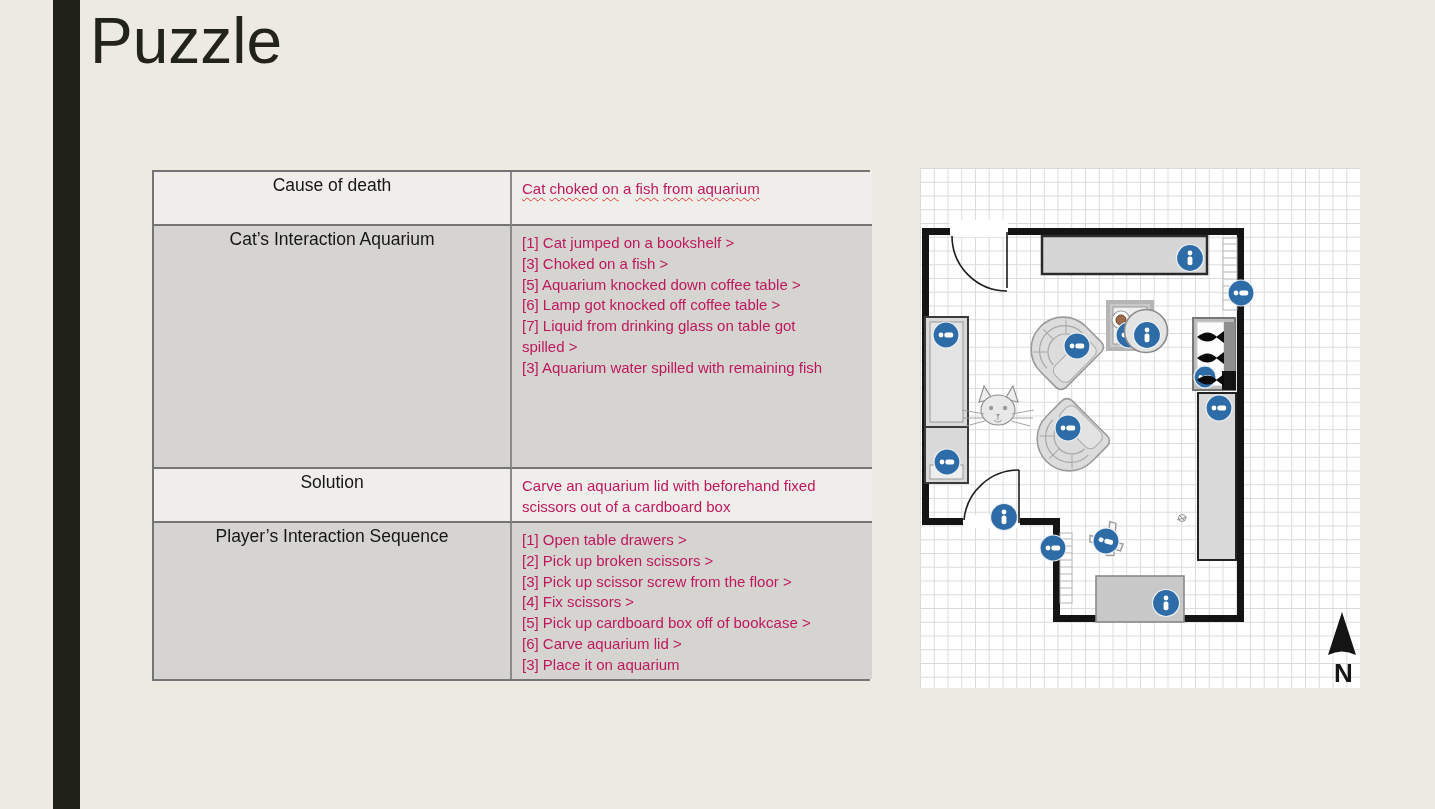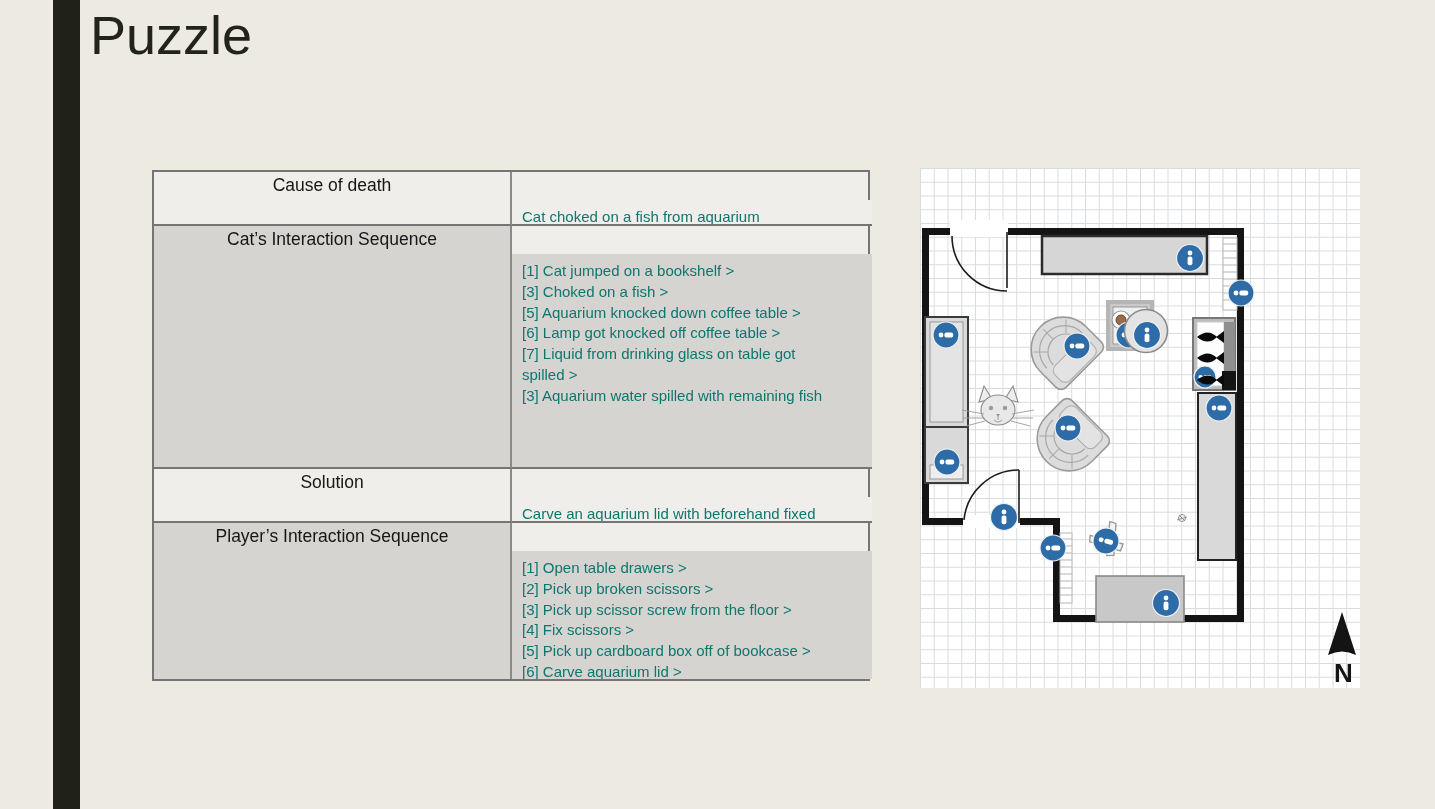--- a/index.html
+++ b/index.html
@@ -13,7 +13,7 @@
   
   .slide-title{
     position:absolute;left:90px;top:4px;
-    font-size:54px;font-weight:400;color:#22241A;letter-spacing:0px;text-align:center;
+    font-size:64px;font-weight:400;color:#22241A;letter-spacing:0px;text-align:center;
   }
   
   .puzzle-table{

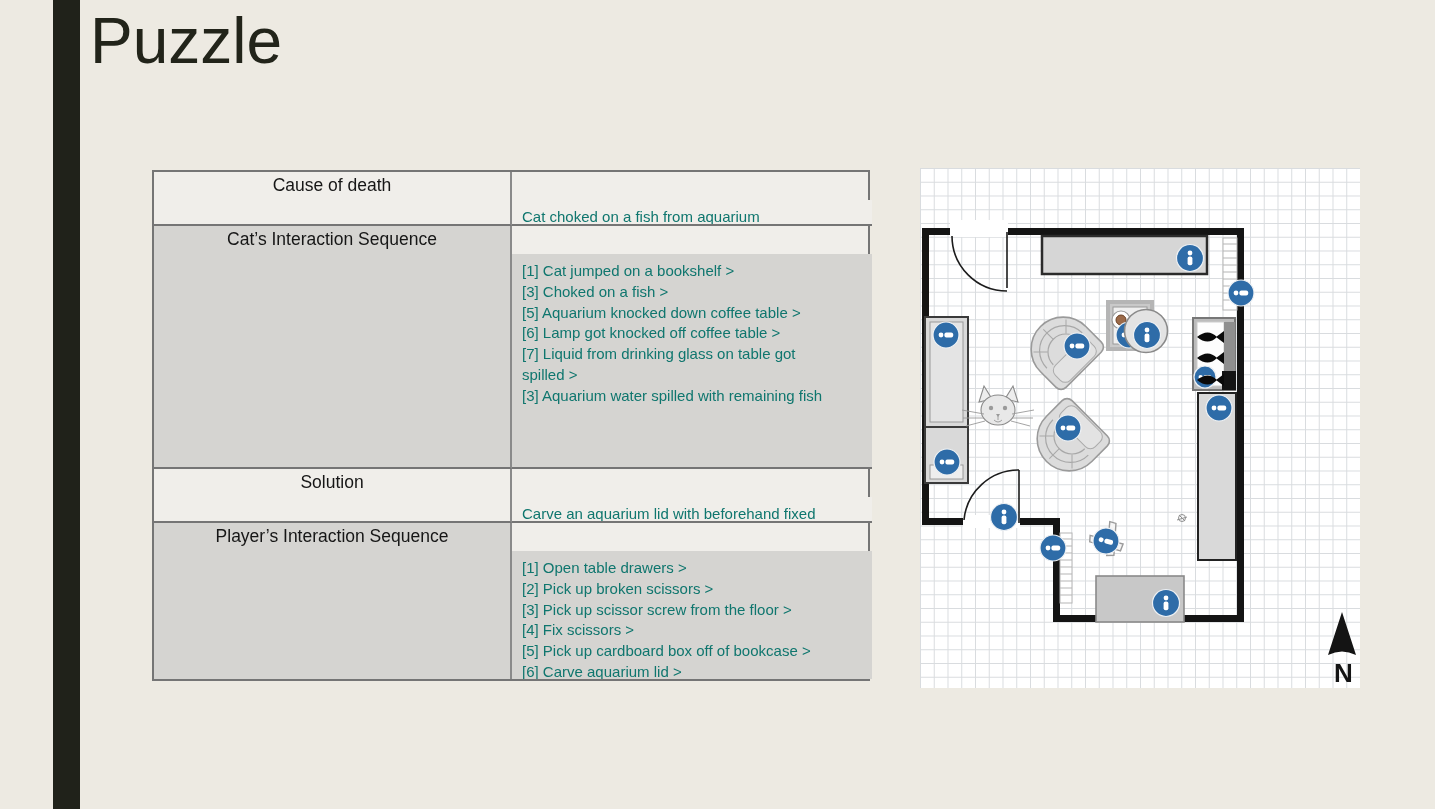--- a/index.html
+++ b/index.html
@@ -33,7 +33,7 @@
   }
   .cell.val{
     padding:7px 36px 4px 10px;
-    font-size:15px;color:#0f766e;line-height:20.8px;margin-top:28px;
+    font-size:15px;color:#be185d;line-height:20.8px;
   }
   .row-light{background:#F0EEEA;}
   .row-gray{background:#D5D4D1;}

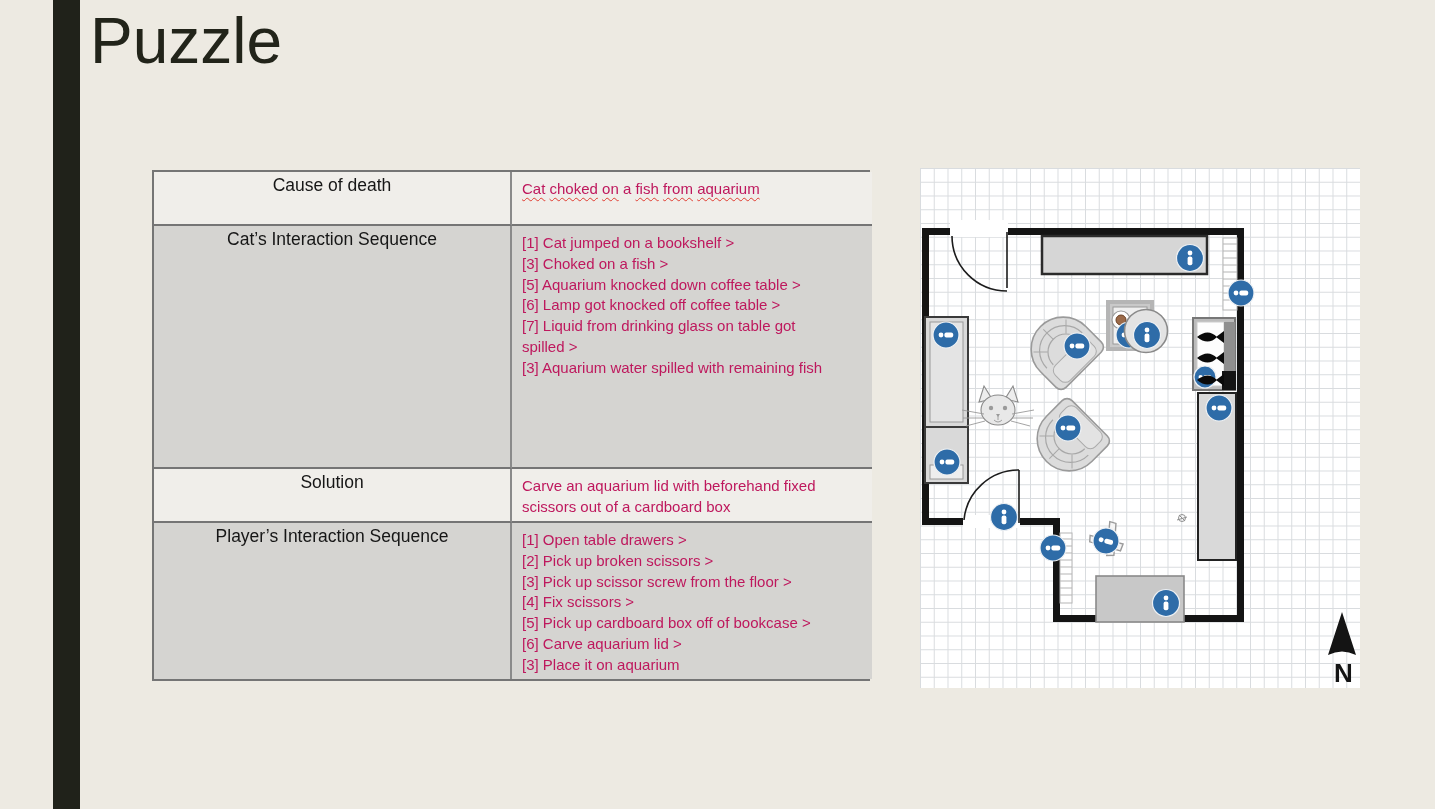--- a/index.html
+++ b/index.html
@@ -67,7 +67,7 @@
   <div class="cell lab row-light rb">Cause of death</div>
   <div class="cell val row-light rb"><span class="sq">Cat</span> <span class="sq">choked</span> <span class="sq">on</span> <span>a</span> <span class="sq">fish</span> <span class="sq">from</span> <span class="sq">aquarium</span></div>
 
-  <div class="cell lab row-gray rb">Cat’s Interaction Sequence</div>
+  <div class="cell lab row-gray rb">Cat’s Interaction Aquarium</div>
   <div class="cell val row-gray rb">
       <div class="seq-line">[1] Cat jumped on a bookshelf &gt;</div>
       <div class="seq-line">[3] Choked on a fish &gt;</div>

